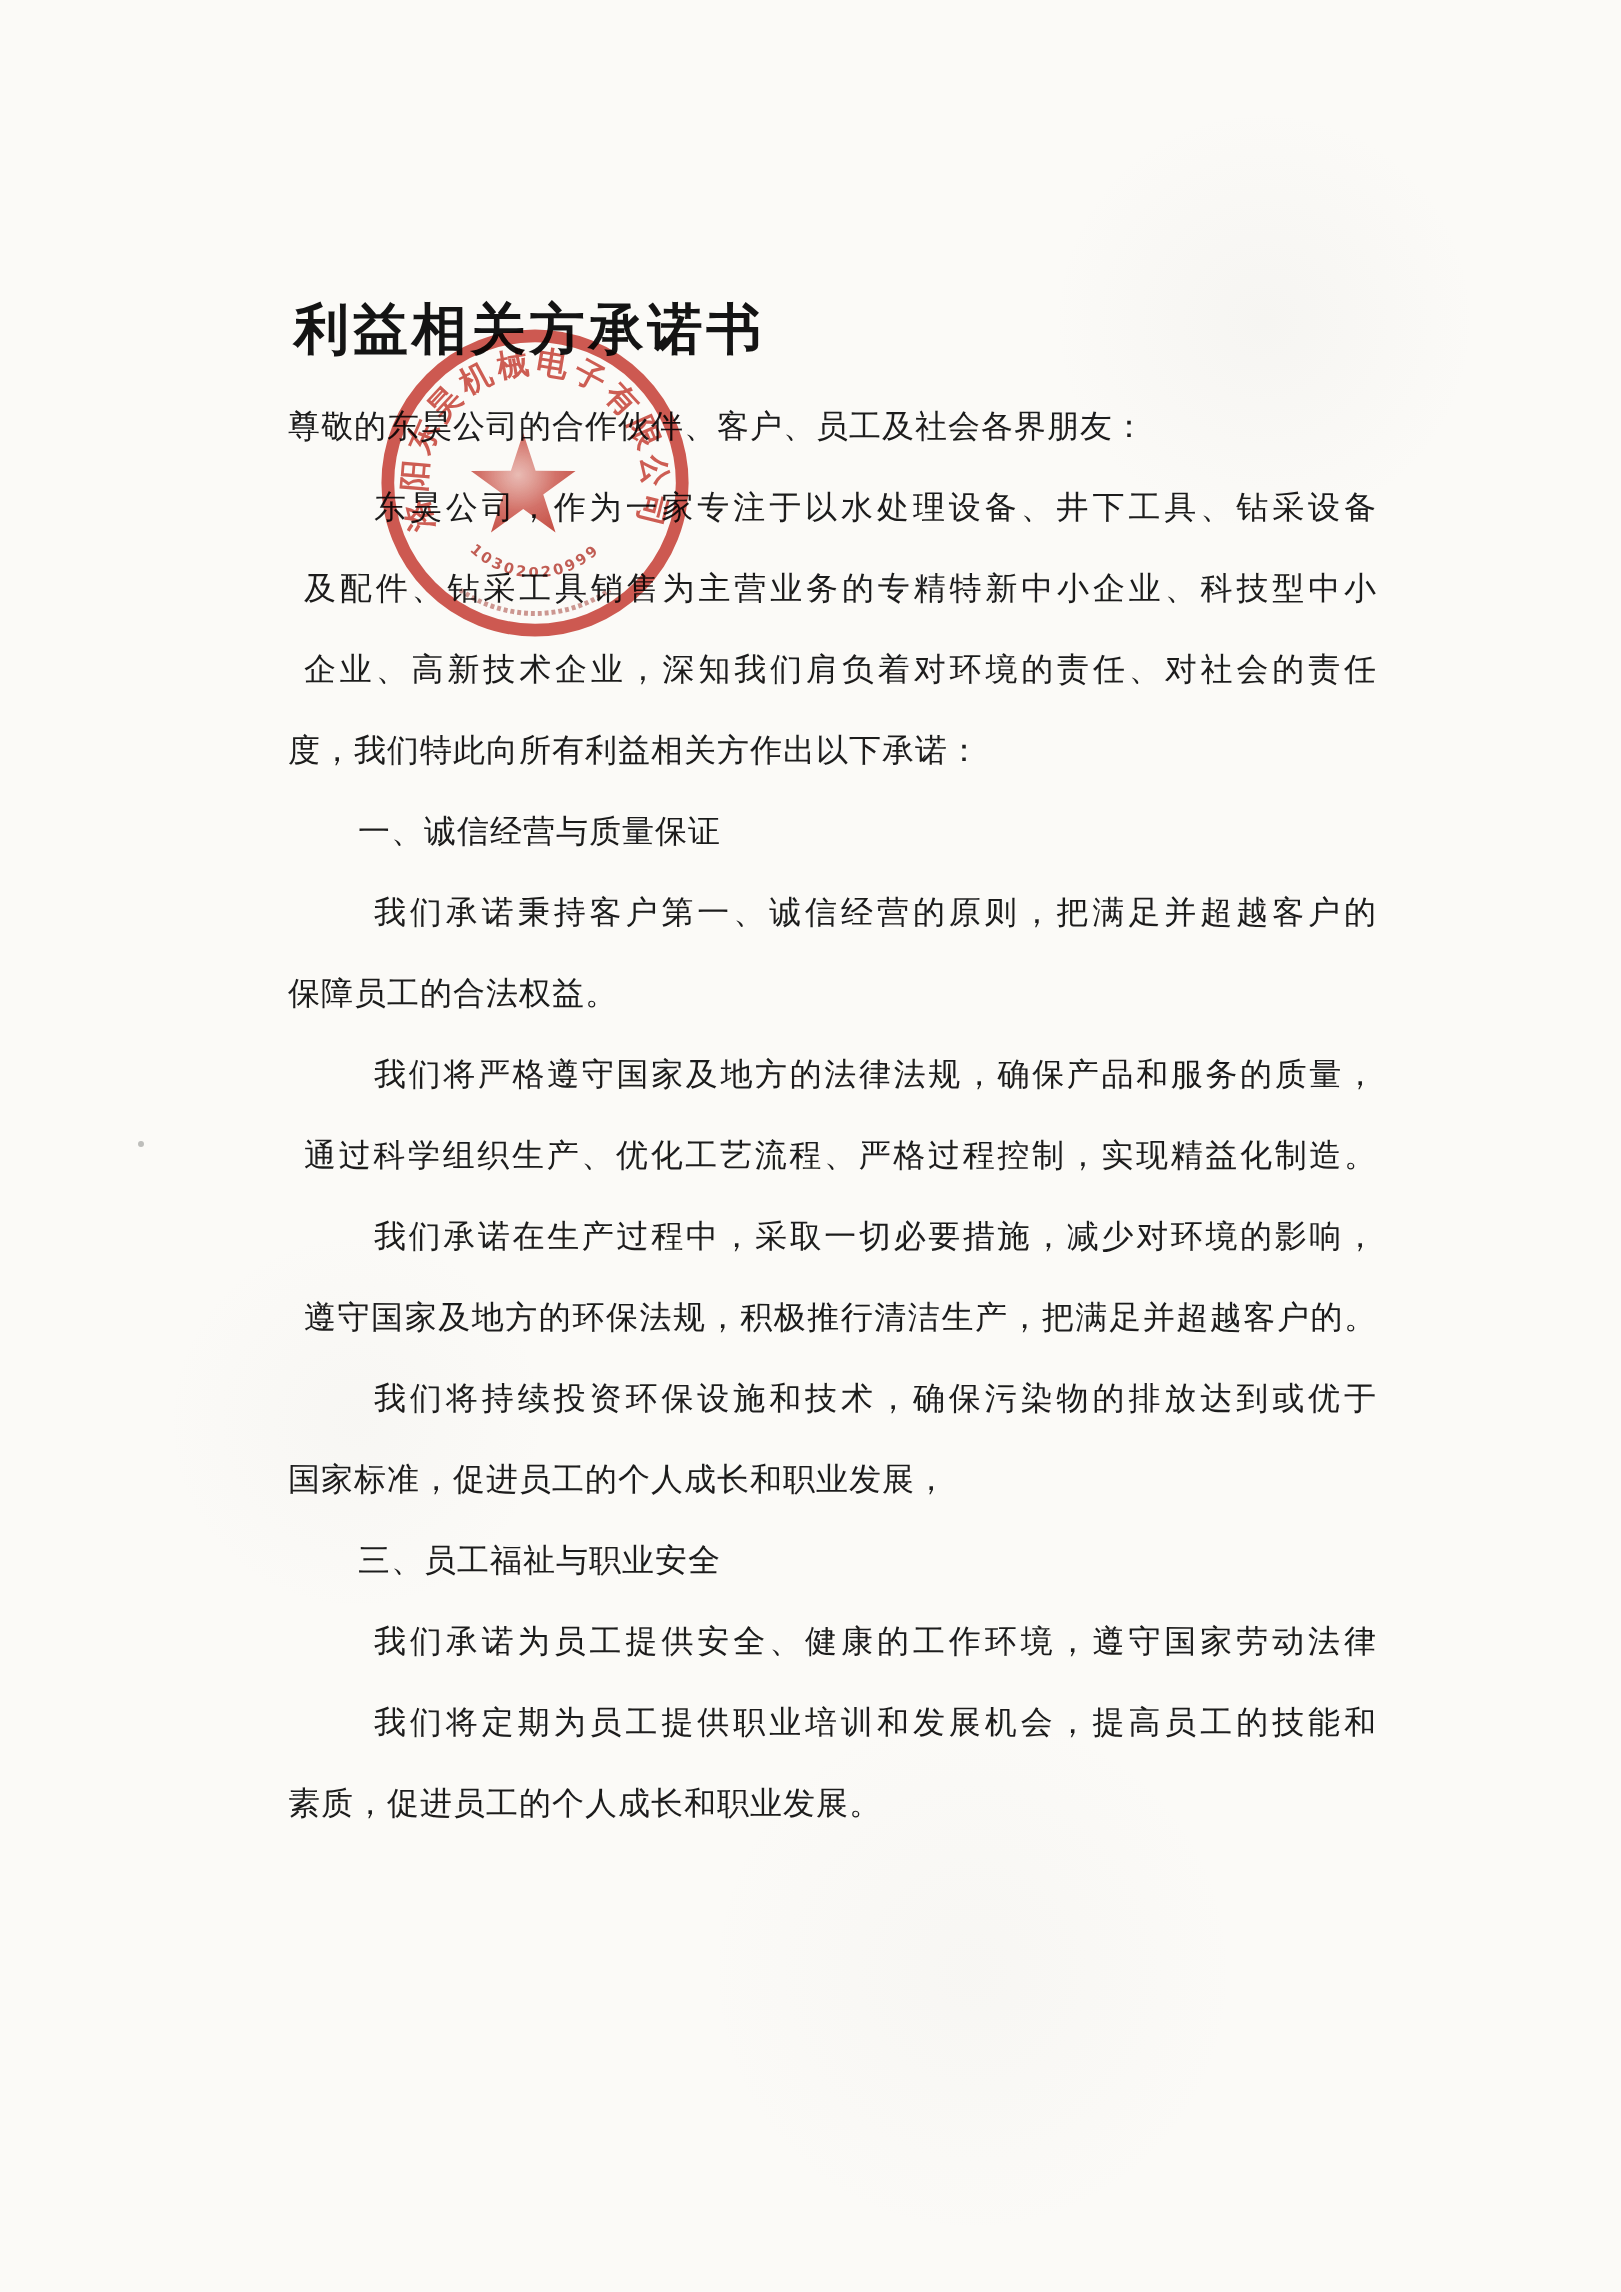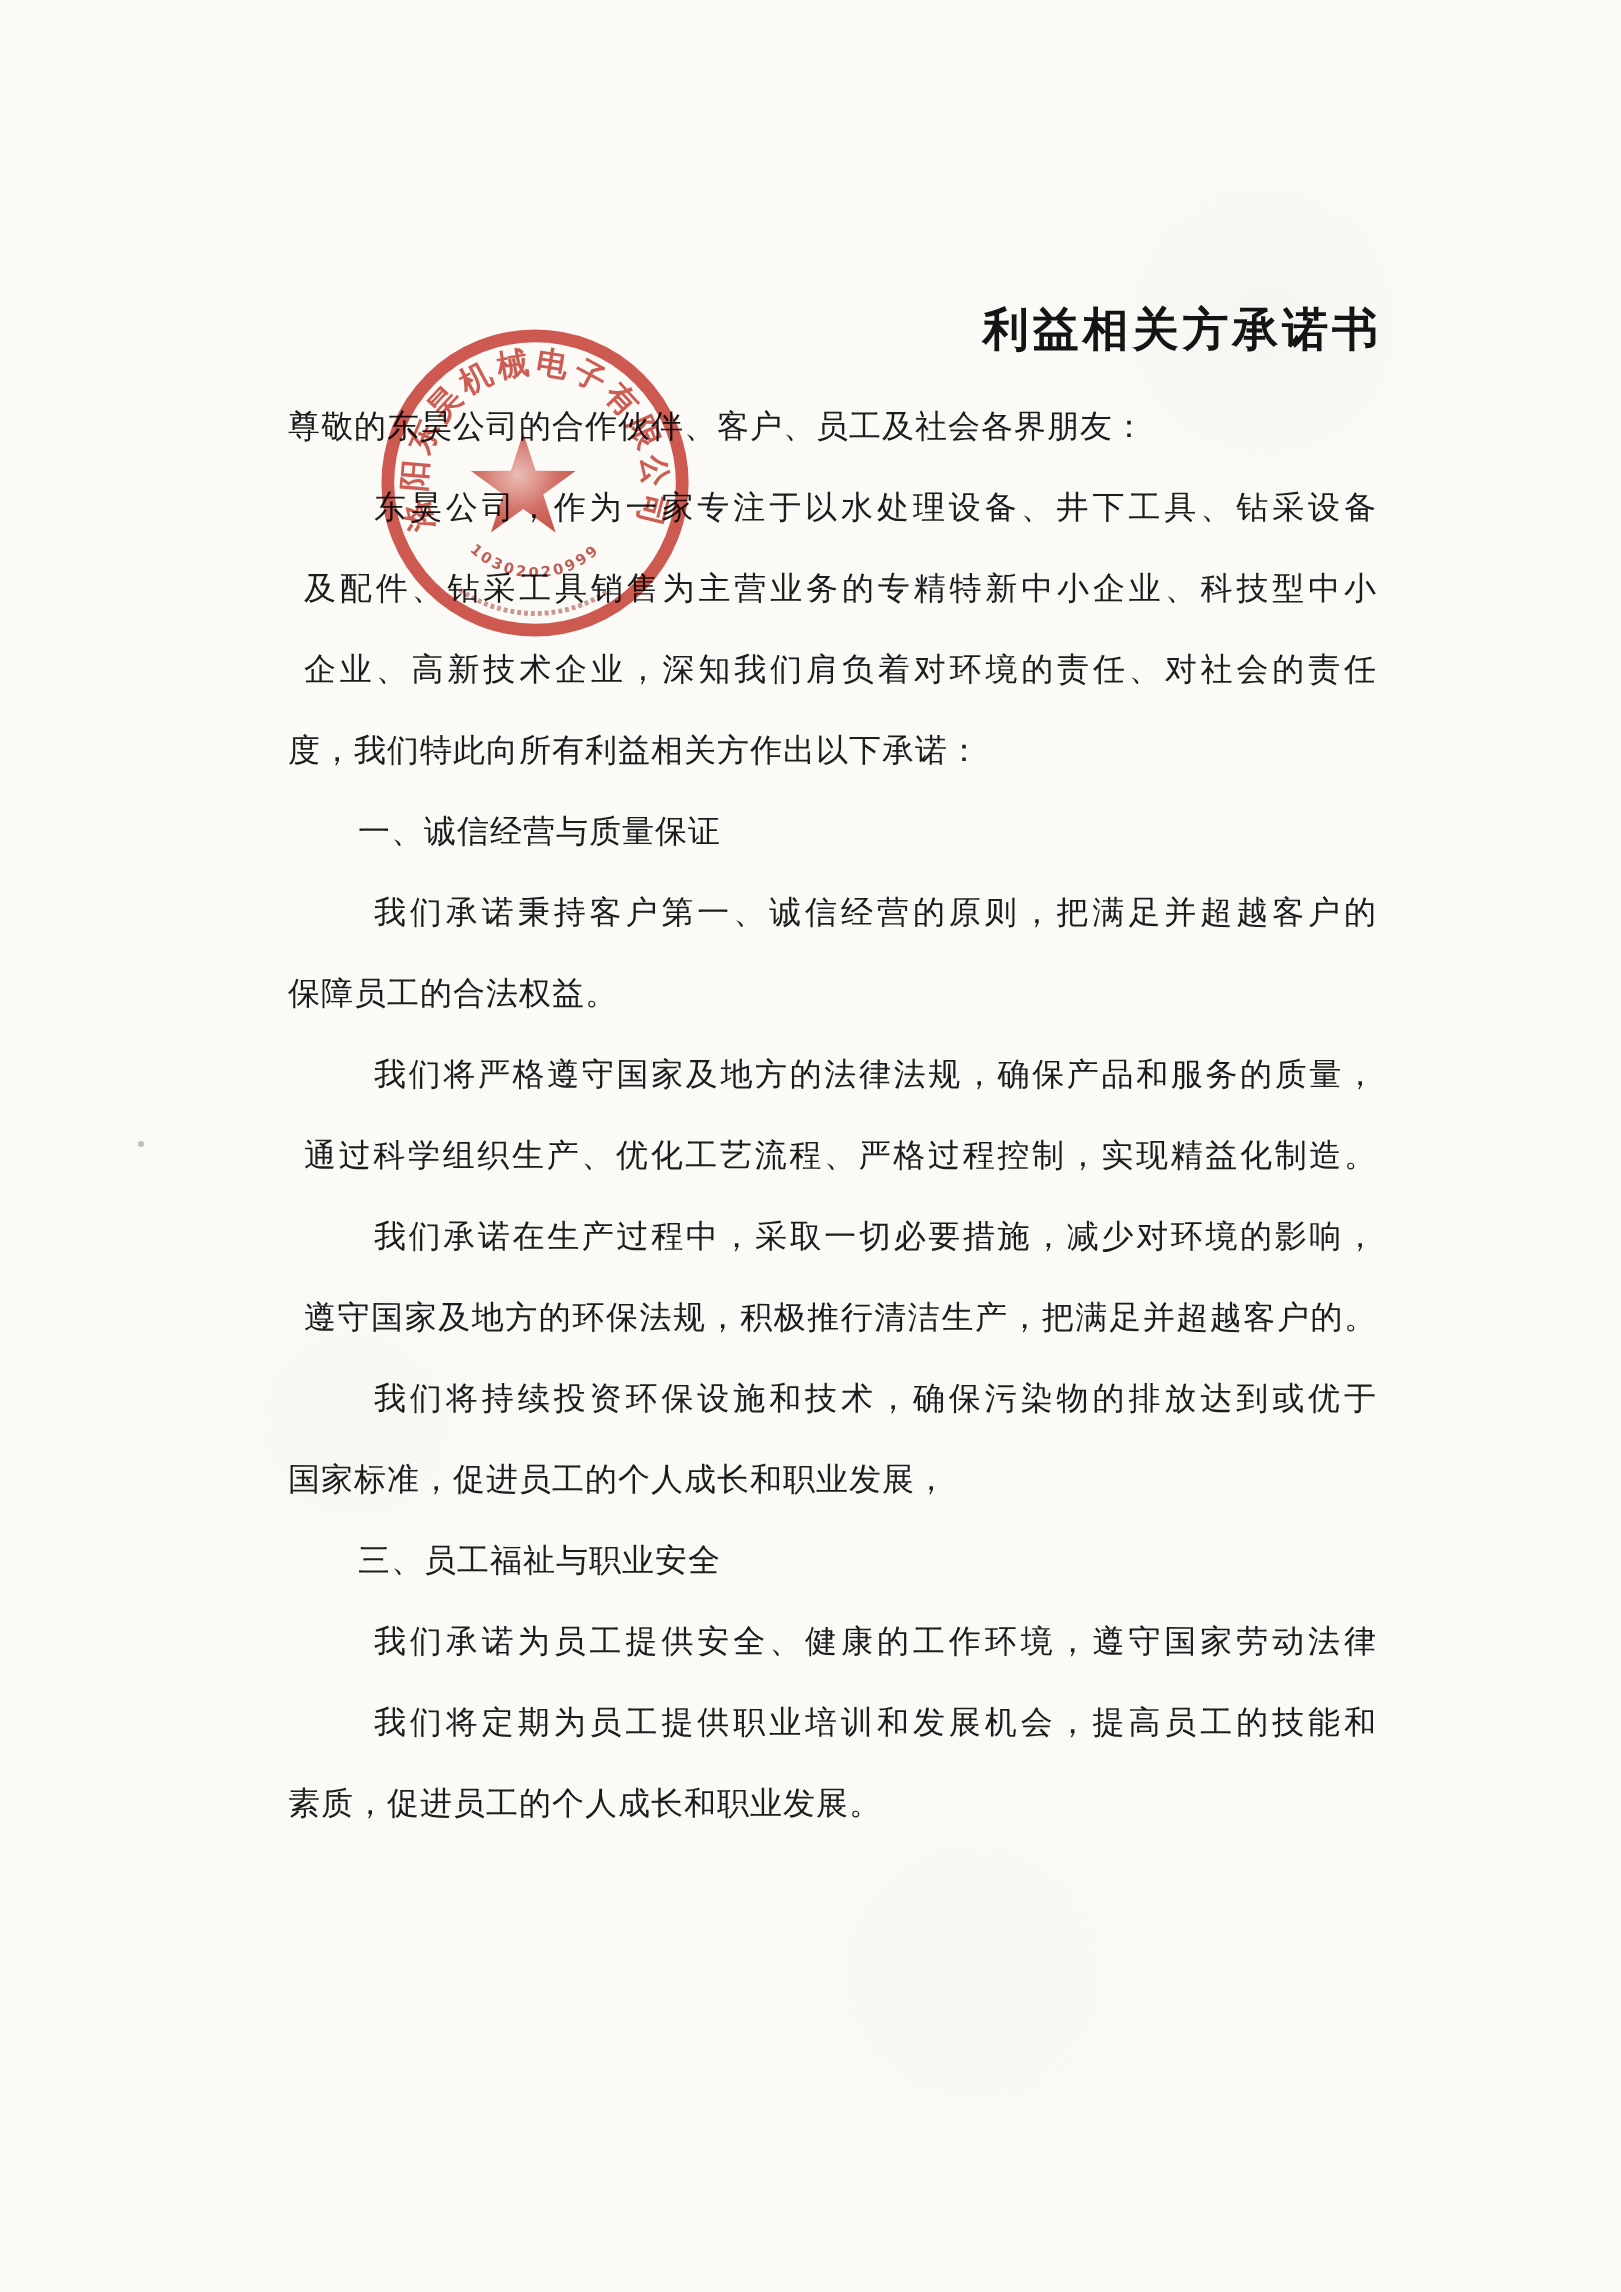--- a/index.html
+++ b/index.html
@@ -34,8 +34,8 @@
     width: 1088px;
     height: 78px;
     line-height: 78px;
-    text-align: right;
-    font-size: 46px;
+    text-align: left;
+    font-size: 55px;
     font-weight: 700;
     letter-spacing: 3.9px;
     color: #141414;

